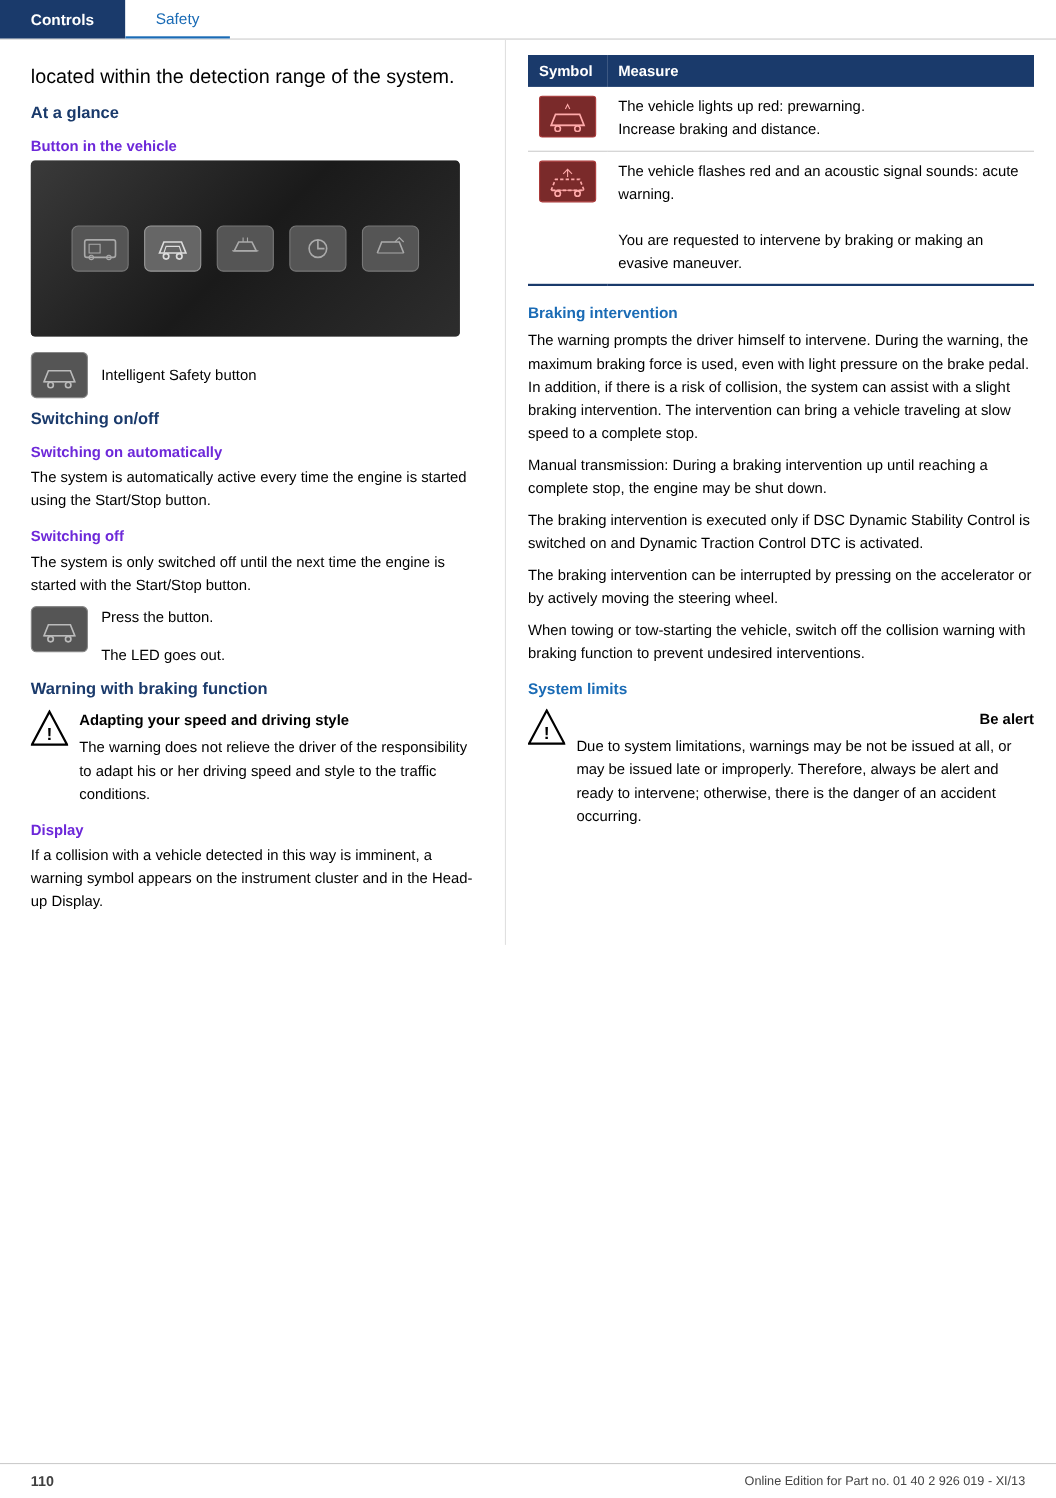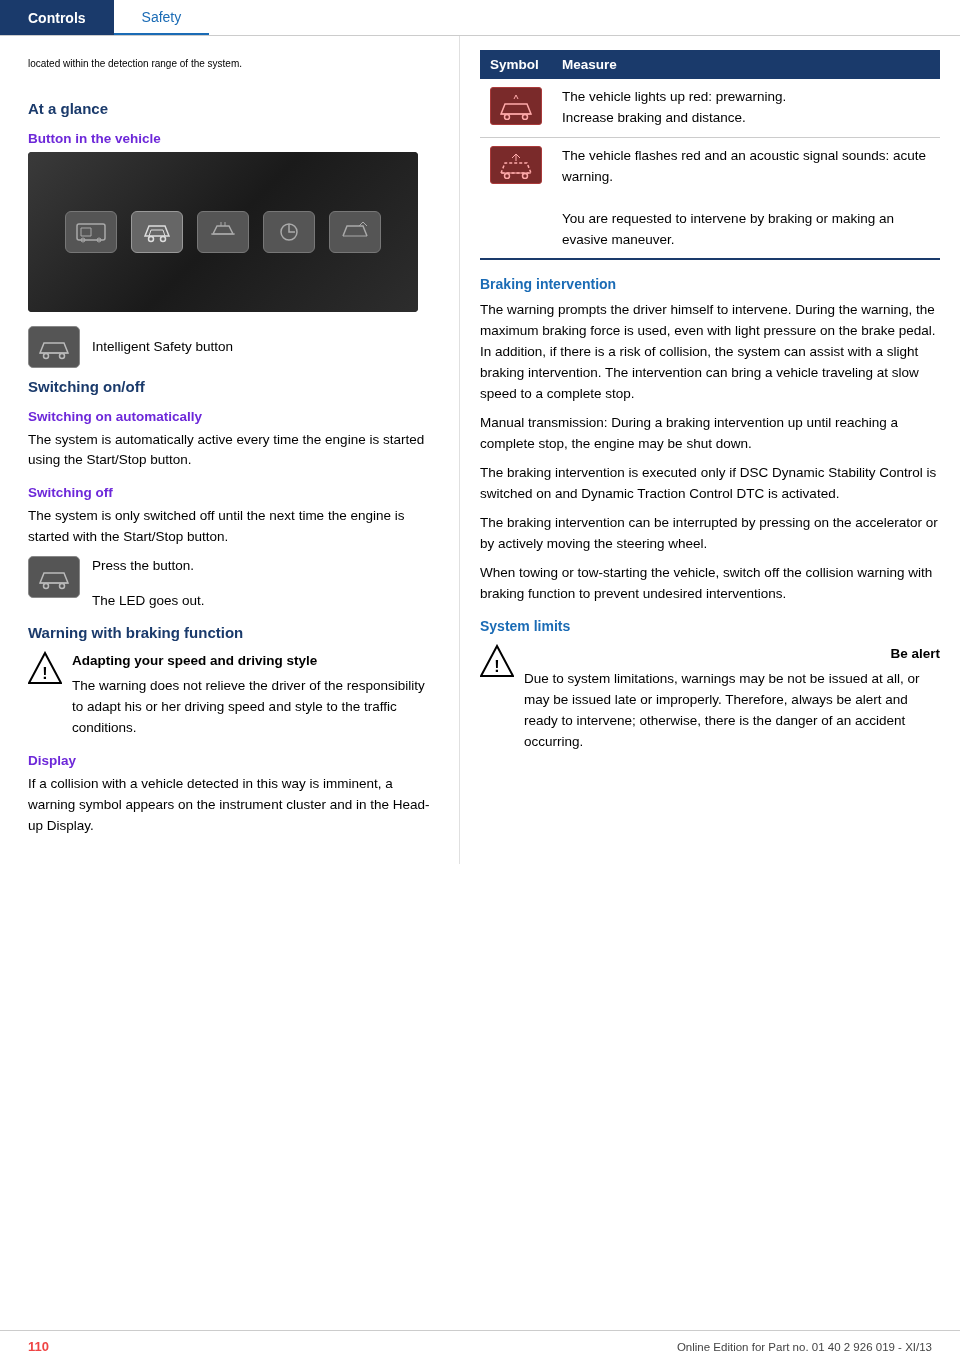--- a/index.html
+++ b/index.html
@@ -58,9 +58,9 @@
     }
 
     .intro-text {
-      font-size: 10px;
+      font-size: 18px;
       line-height: 1.55;
-      margin-bottom: 28px;
+      margin-bottom: 10px;
       color: #000;
     }
 

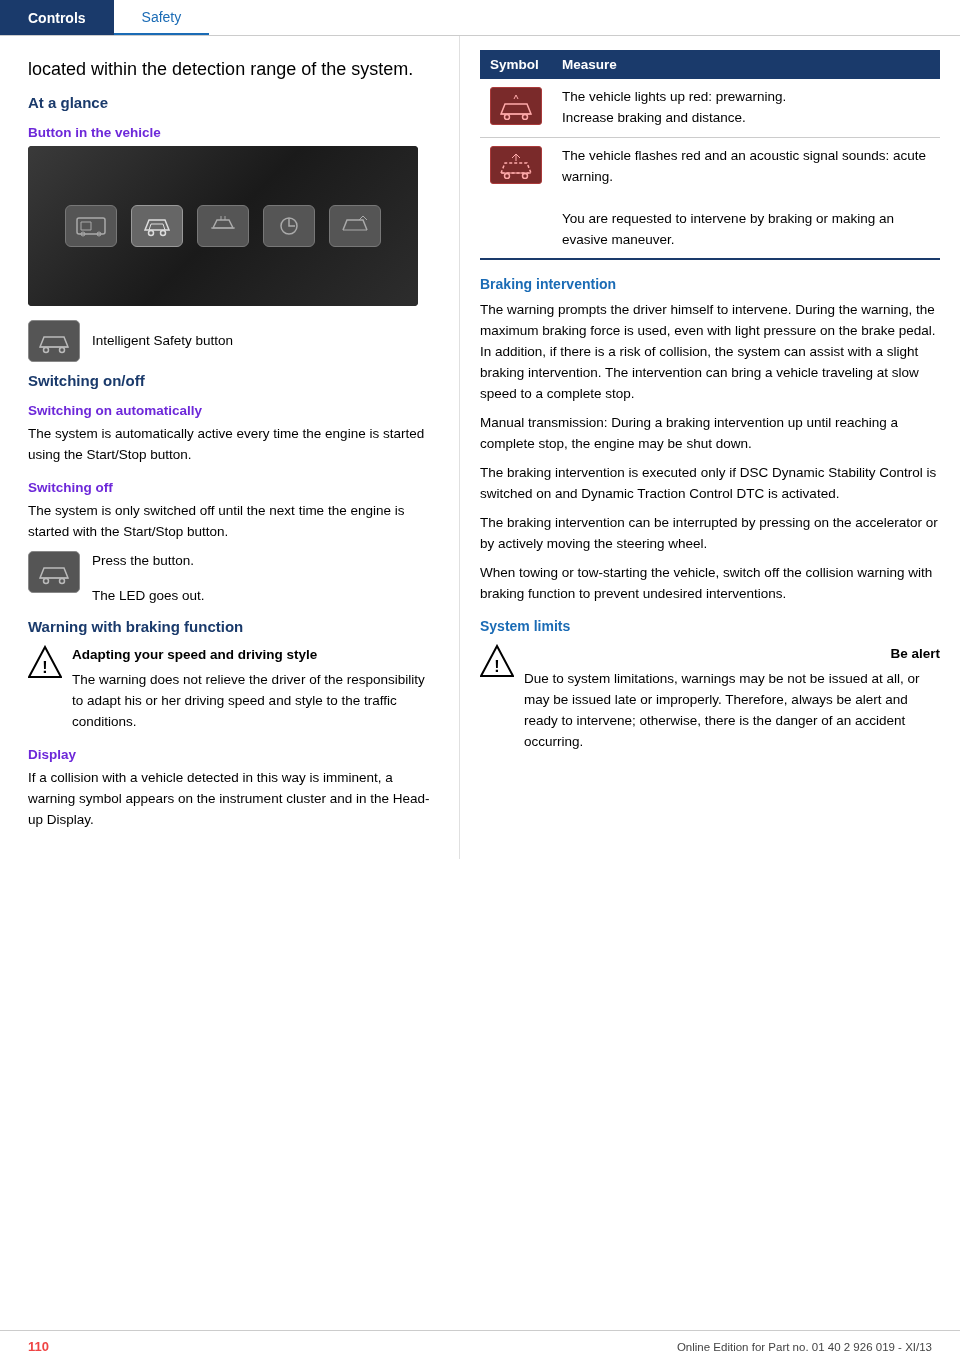--- a/index.html
+++ b/index.html
@@ -241,7 +241,7 @@
     .page-number {
       font-size: 13px;
       font-weight: bold;
-      color: #ef4444;
+      color: #404040;
     }
 
     .right-section-heading {

